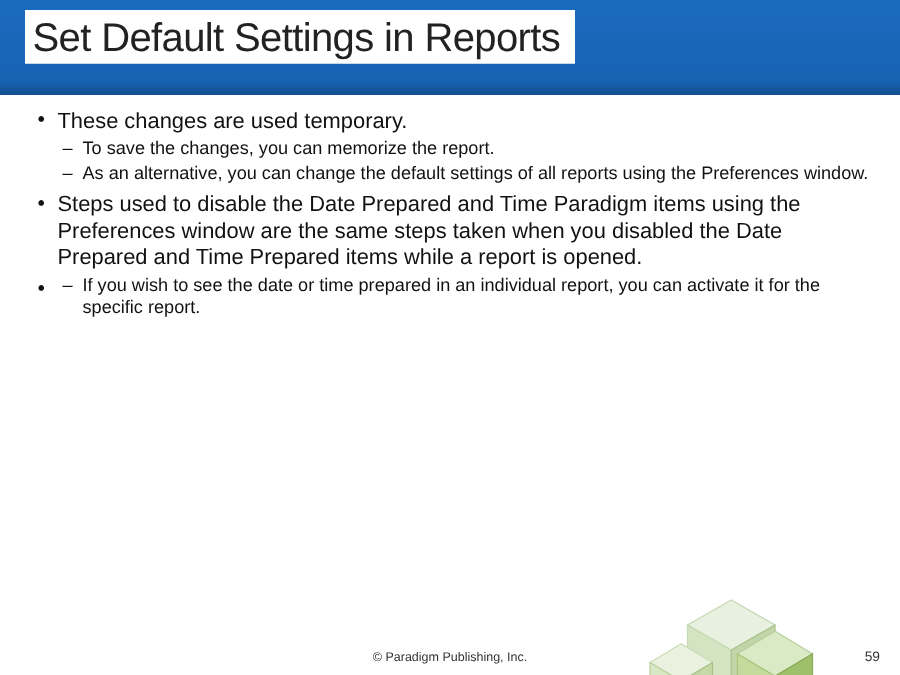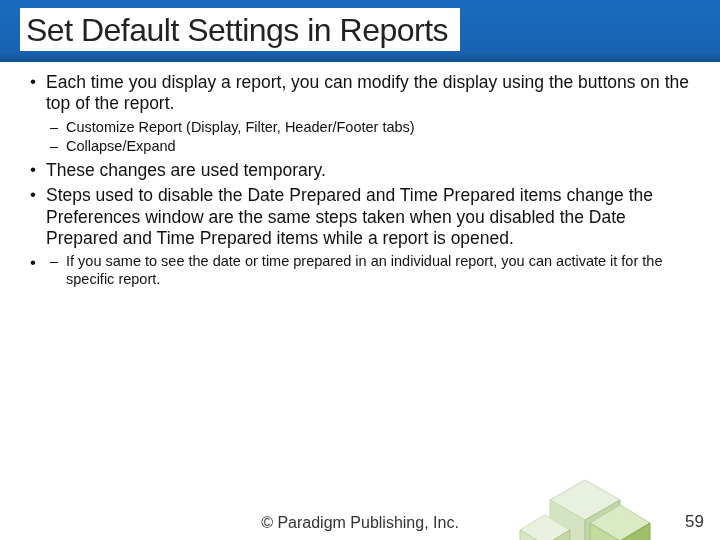--- a/index.html
+++ b/index.html
@@ -15,7 +15,7 @@
     background: #1862b1;
     background: linear-gradient(to bottom, #1a6bc0 0%, #1862b1 85%, #134f90 100%);
     padding: 8px 20px 6px 20px;
-    height: 62px;
+    height: 76px;
   }
   .title {
     background: #ffffff;

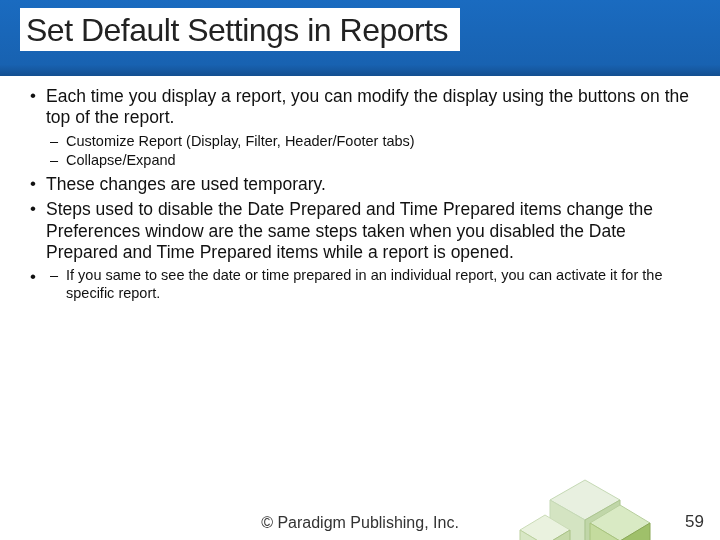--- a/index.html
+++ b/index.html
@@ -96,13 +96,6 @@
 <div class="content">
   <ul class="lvl1">
     <li>
-      <span>Each time you display a report, you can modify the display using the buttons on the top of the report.</span>
-      <ul class="lvl2">
-        <li>Customize Report (Display, Filter, Header/Footer tabs)</li>
-        <li>Collapse/Expand</li>
-      </ul>
-    </li>
-    <li>
       <span>These changes are used temporary.</span>
     </li>
     <li>

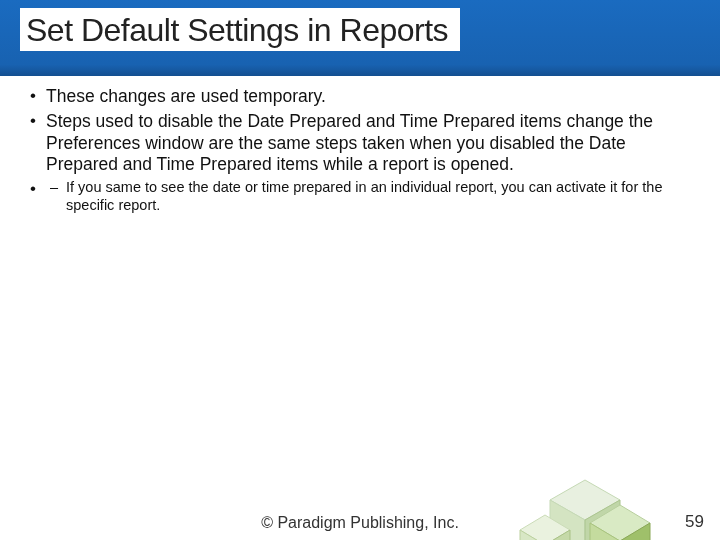--- a/index.html
+++ b/index.html
@@ -97,6 +97,10 @@
   <ul class="lvl1">
     <li>
       <span>These changes are used temporary.</span>
+      <ul class="lvl2">
+        <li>To save the changes, you can memorize the report.</li>
+        <li>As an alternative, you can change the default settings of all reports using the Preferences window.</li>
+      </ul>
     </li>
     <li>
       <span>Steps used to disable the Date Prepared and Time Prepared items change the Preferences window are the same steps taken when you disabled the Date Prepared and Time Prepared items while a report is opened.</span>

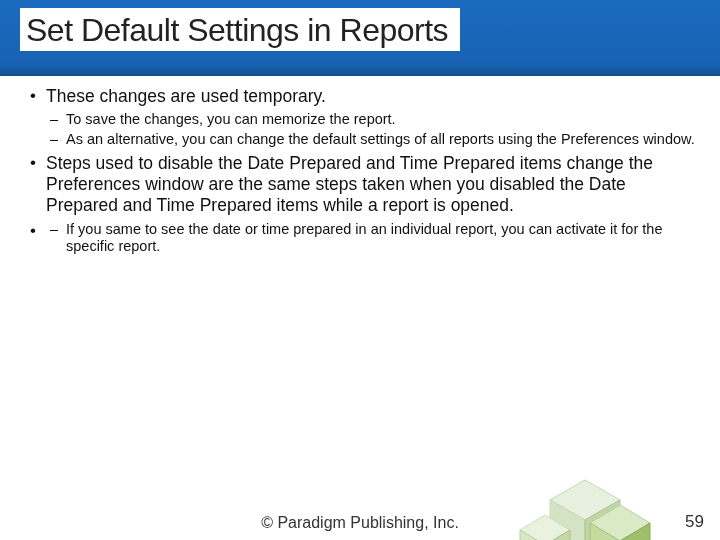--- a/index.html
+++ b/index.html
@@ -103,7 +103,7 @@
       </ul>
     </li>
     <li>
-      <span>Steps used to disable the Date Prepared and Time Prepared items change the Preferences window are the same steps taken when you disabled the Date Prepared and Time Prepared items while a report is opened.</span>
+      <span>Steps used to disable the Date Prepared and Time Paradigm items using the Preferences window are the same steps taken when you disabled the Date Prepared and Time Prepared items while a report is opened.</span>
     </li>
     <li>
       <ul class="lvl2">

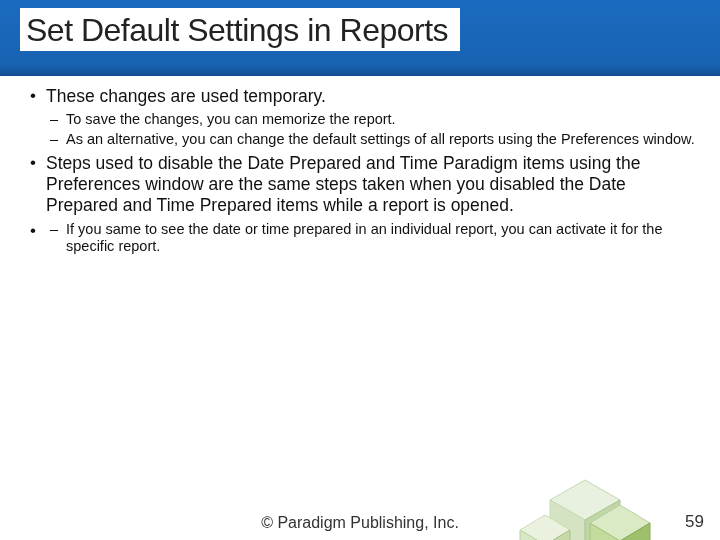--- a/index.html
+++ b/index.html
@@ -107,7 +107,7 @@
     </li>
     <li>
       <ul class="lvl2">
-        <li>If you same to see the date or time prepared in an individual report, you can activate it for the specific report.</li>
+        <li>If you wish to see the date or time prepared in an individual report, you can activate it for the specific report.</li>
       </ul>
     </li>
   </ul>

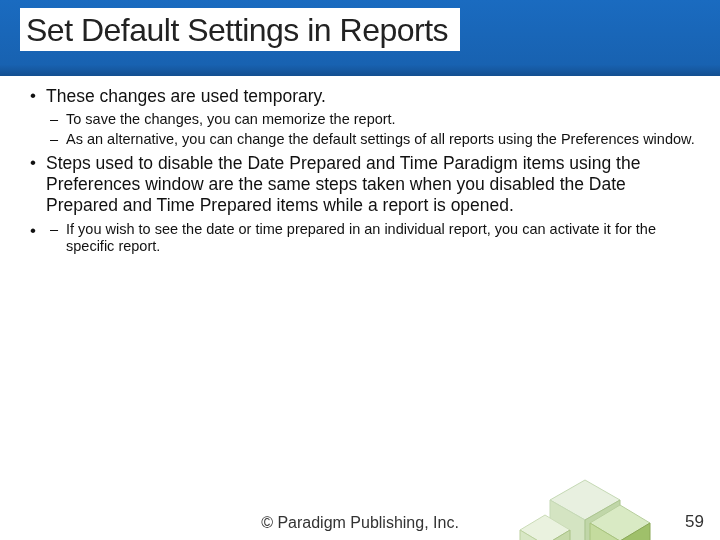--- a/index.html
+++ b/index.html
@@ -67,7 +67,7 @@
     left: 0;
     width: 100%;
     text-align: center;
-    font-size: 16px;
+    font-size: 10px;
     color: #333;
   }
   .page-num {

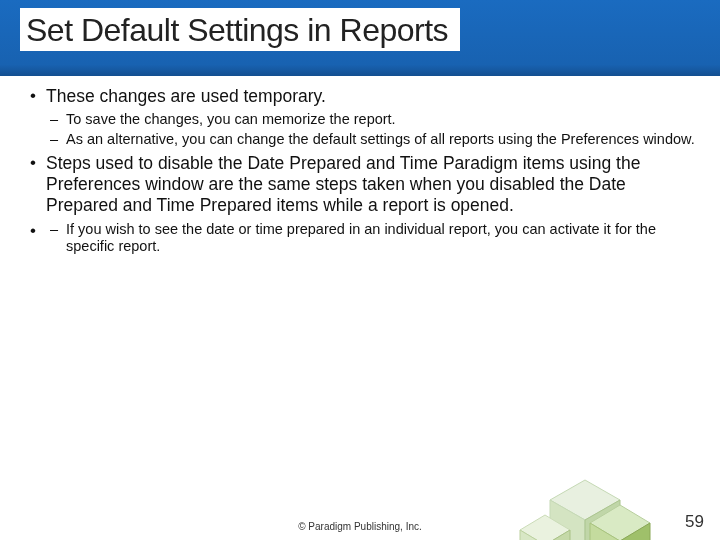--- a/index.html
+++ b/index.html
@@ -74,7 +74,7 @@
     position: absolute;
     bottom: 8px;
     right: 16px;
-    font-size: 17px;
+    font-size: 11px;
     color: #333;
   }
   .deco {

